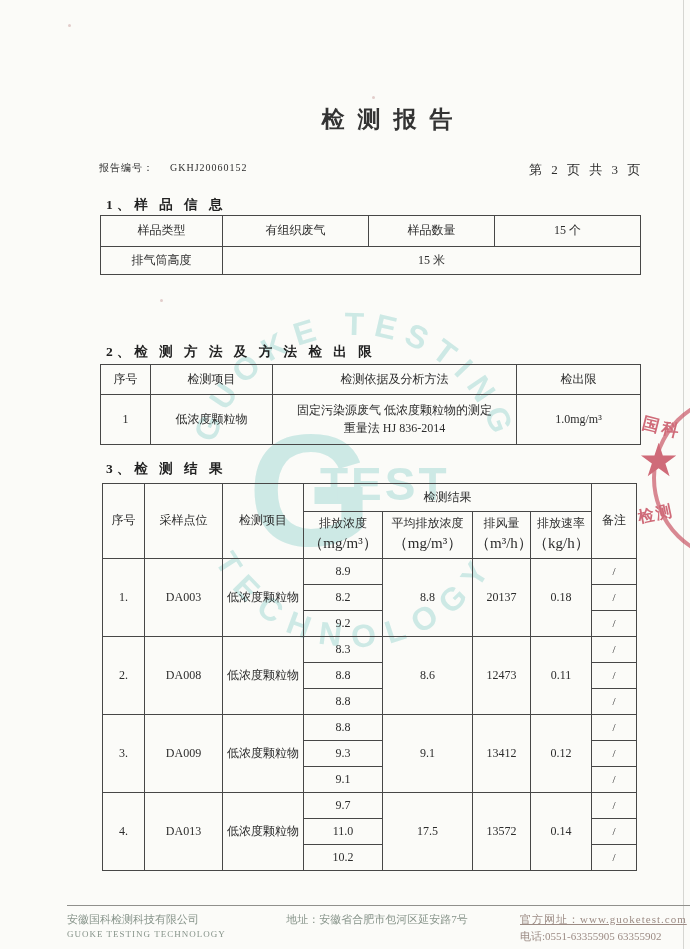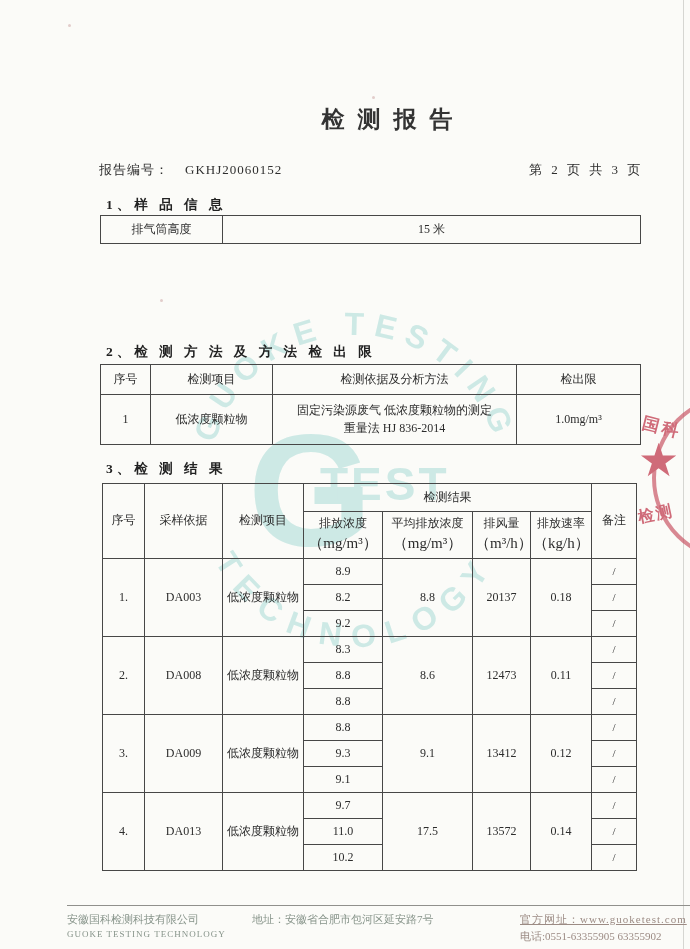--- a/index.html
+++ b/index.html
@@ -31,7 +31,7 @@
     font-size:23px;font-weight:bold;letter-spacing:13px;padding-left:13px;
     box-sizing:border-box;color:#333;
   }
-  .report-row{left:57px;top:161px;font-size:13px;}
+  .report-row{left:57px;top:161px;font-size:10px;}
   .report-label{letter-spacing:1px;}
   .report-no{margin-left:16px;letter-spacing:1px;}
   .page-info{left:487px;top:161px;font-size:13px;letter-spacing:3px;}

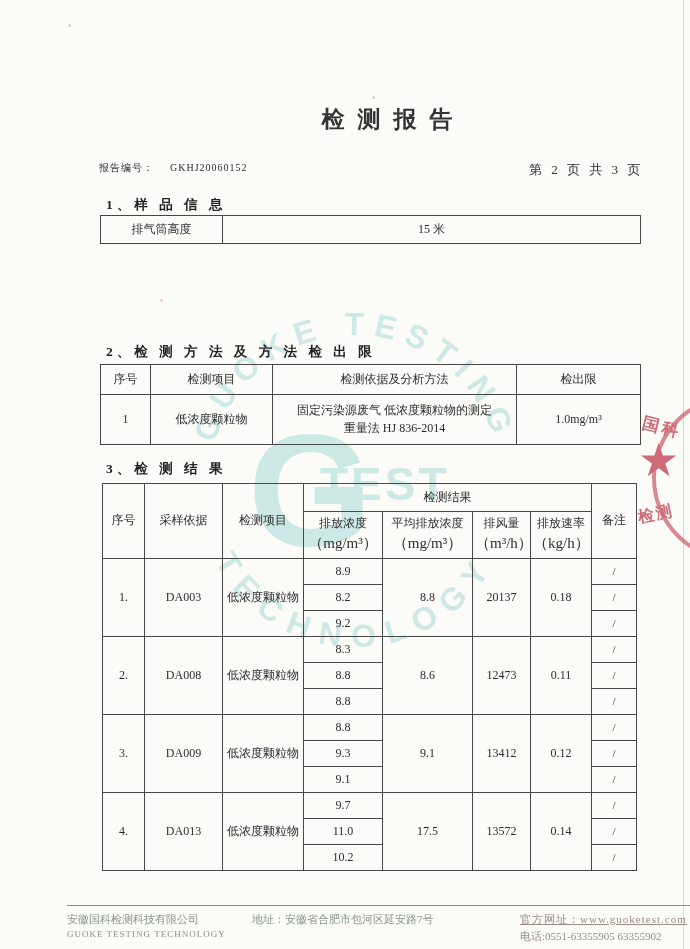--- a/index.html
+++ b/index.html
@@ -118,6 +118,12 @@
         <col style="width:146px">
     </colgroup>
     <tbody>
+        <tr class="r1">
+      <td>样品类型</td>
+      <td>有组织废气</td>
+      <td>样品数量</td>
+      <td>15 个</td>
+    </tr>
     <tr class="r3">
       <td>排气筒高度</td>
       <td colspan="3">15 米</td>

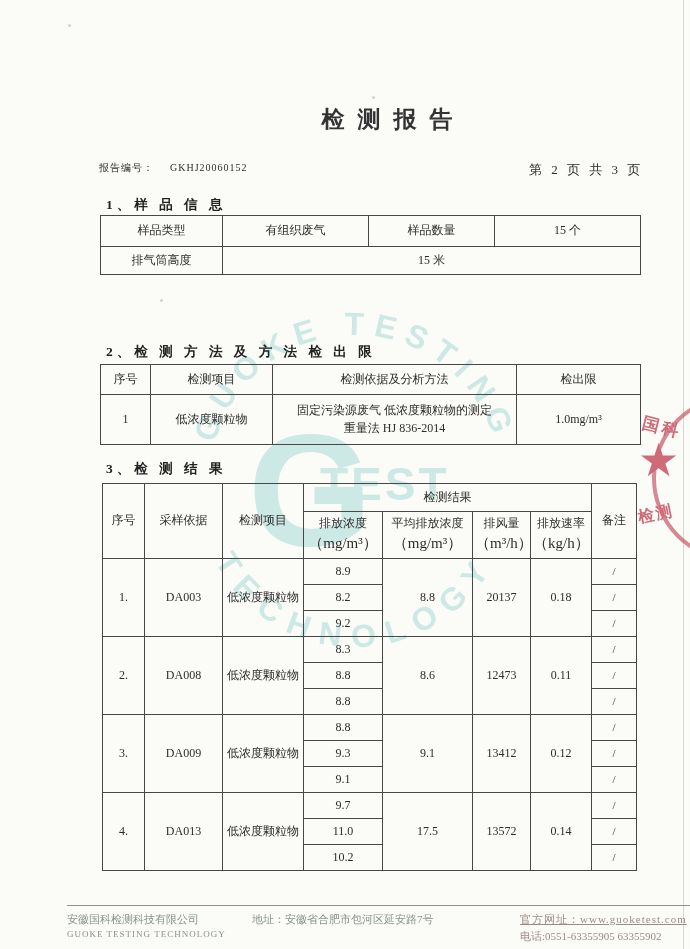--- a/index.html
+++ b/index.html
@@ -173,7 +173,7 @@
     <tbody>
         <tr class="ra">
       <th rowspan="2">序号</th>
-      <th rowspan="2">采样依据</th>
+      <th rowspan="2">采样点位</th>
       <th rowspan="2">检测项目</th>
       <th colspan="4">检测结果</th>
       <th rowspan="2">备注</th>

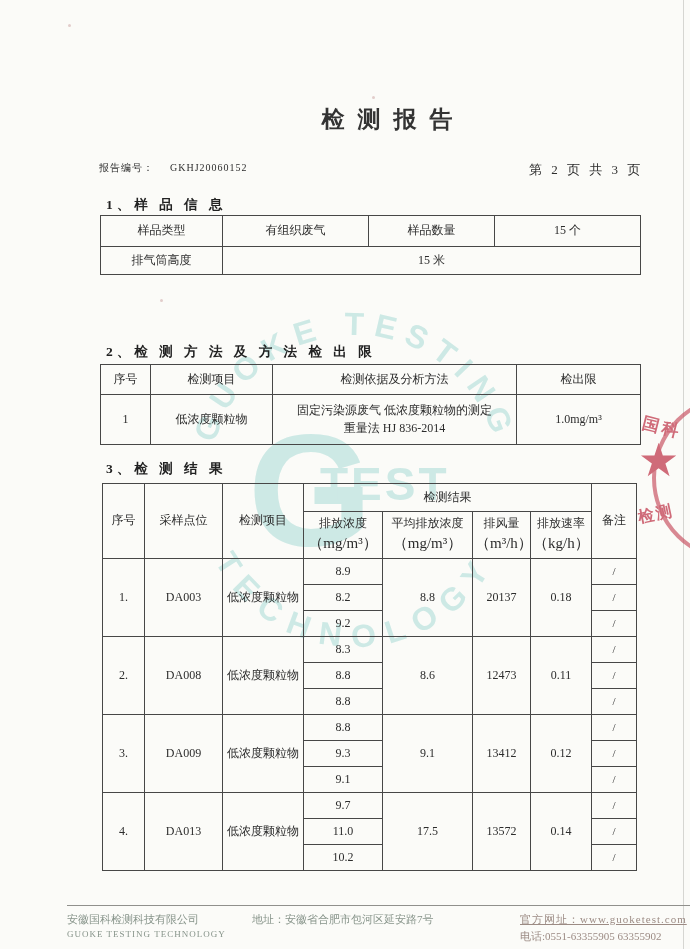--- a/index.html
+++ b/index.html
@@ -77,7 +77,7 @@
   .footer{font-size:11px;line-height:1.5;}
   .f-left{left:25px;top:911px;color:#87948a;}
   .f-left .en{font-size:9px;letter-spacing:1px;}
-  .f-center{left:210px;top:911px;width:250px;color:#87948a;}
+  .f-center{left:210px;top:911px;width:250px;text-align:center;color:#87948a;}
   .f-center .en{font-size:8.5px;}
   .f-right{left:478px;top:911px;color:#9c8b84;}
   .f-right .l1{letter-spacing:1px;text-decoration:underline;}

